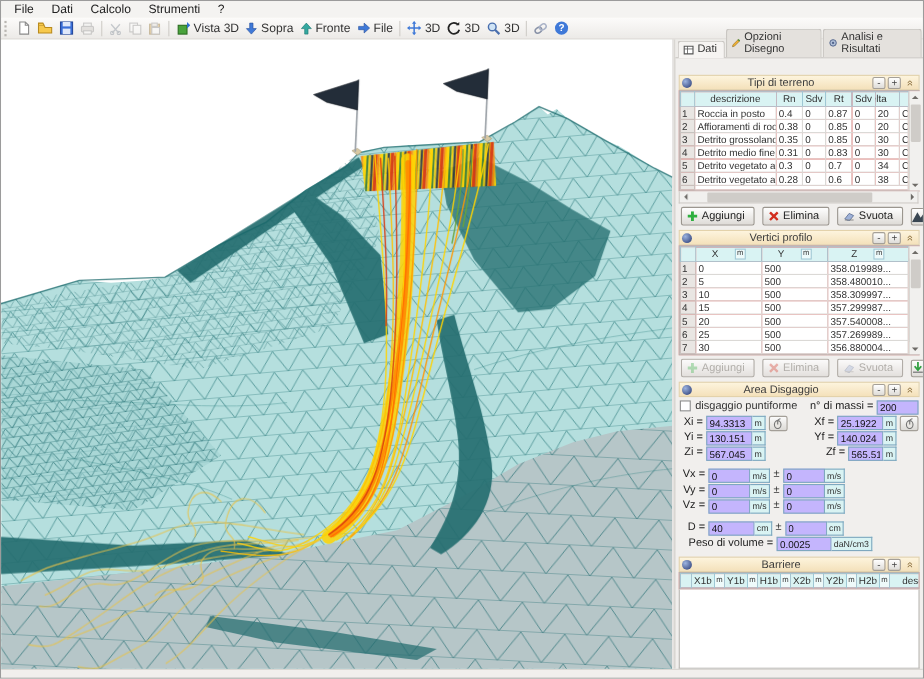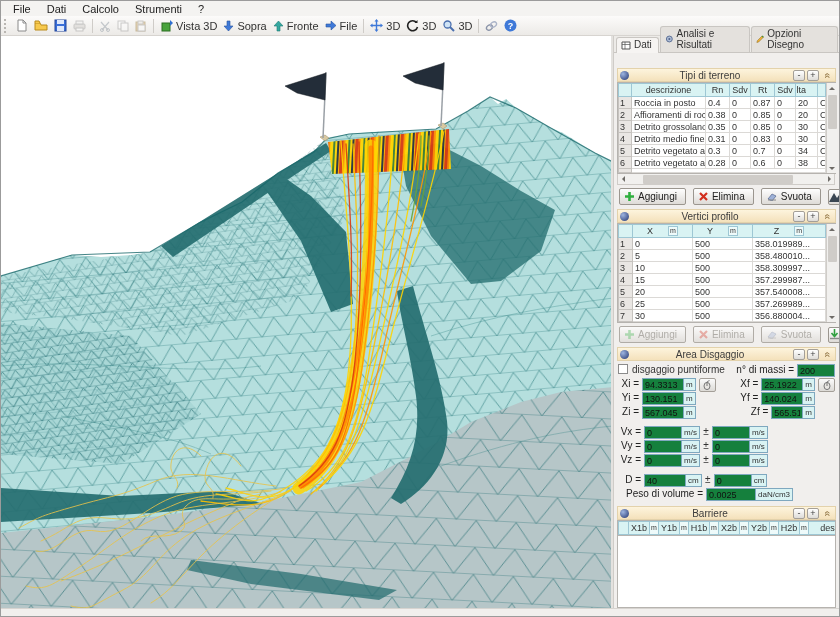--- a/index.html
+++ b/index.html
@@ -328,17 +328,17 @@
         </span>
         <span class="tab">
           <svg class="tab-icon" viewBox="0 0 10 10">
+              <path d="M1 9l2-.5L8.5 3 7 1.5 1.5 7z" fill="#f2b233" stroke="#8a6a27" stroke-width=".6"></path>
+              <path d="M7 1.5L8.5 3" stroke="#4d8f3a" stroke-width="1.4"></path>
+            </svg>
+          <span>Opzioni Disegno</span>
+        </span>
+        <span class="tab">
+          <svg class="tab-icon" viewBox="0 0 10 10">
               <circle cx="5" cy="5" r="3.4" fill="#aebdd6" stroke="#51648c"></circle>
               <circle cx="5" cy="5" r="1.2" fill="#51648c"></circle>
             </svg>
           <span>Analisi e Risultati</span>
-        </span>
-        <span class="tab">
-          <svg class="tab-icon" viewBox="0 0 10 10">
-              <path d="M1 9l2-.5L8.5 3 7 1.5 1.5 7z" fill="#f2b233" stroke="#8a6a27" stroke-width=".6"></path>
-              <path d="M7 1.5L8.5 3" stroke="#4d8f3a" stroke-width="1.4"></path>
-            </svg>
-          <span>Opzioni Disegno</span>
         </span>
       </div>
 

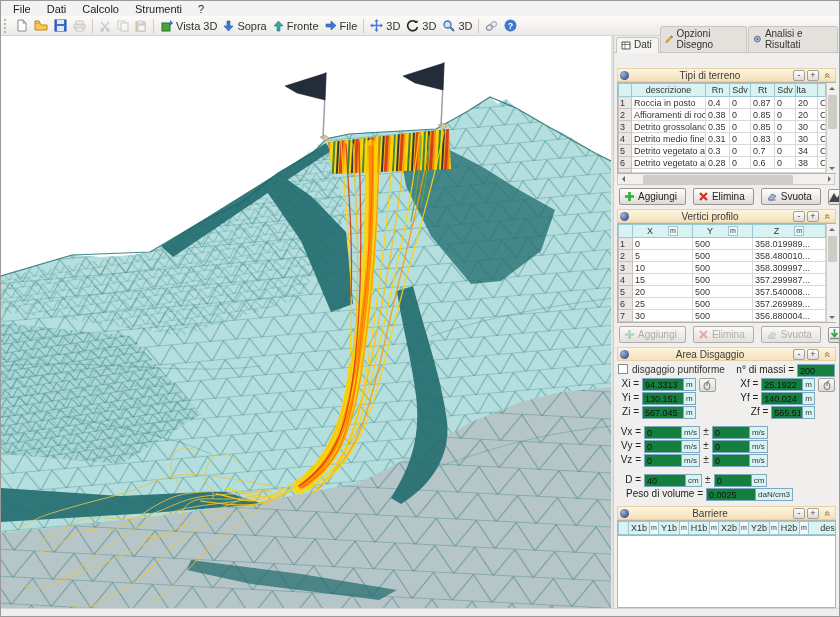--- a/index.html
+++ b/index.html
@@ -73,7 +73,7 @@
   .form { padding:2px 1px; flex:0 0 auto; }
   .frow { display:flex; align-items:flex-start; margin:1px 0; height:13px; }
   .flabel { text-align:right; font-size:10px; color:#222; padding-right:3px; white-space:nowrap; }
-  .inp { height:13px; border:1px solid #7fa8bf; font-size:9px; padding:0 2px; background:#15803d; color:#111; font-family:"Liberation Sans",sans-serif; }
+  .inp { height:13px; border:1px solid #7fa8bf; font-size:9px; padding:0 2px; background:#c4b5fd; color:#111; font-family:"Liberation Sans",sans-serif; }
   .uchip { height:13px; display:inline-flex; align-items:center; padding:0 2px; background:#d9f3f3; border:1px solid #7fa8bf; border-left:none; font-size:8px; color:#333; }
   .pm { width:12px; text-align:center; font-size:10px; }
   .gap { width:14px; }

